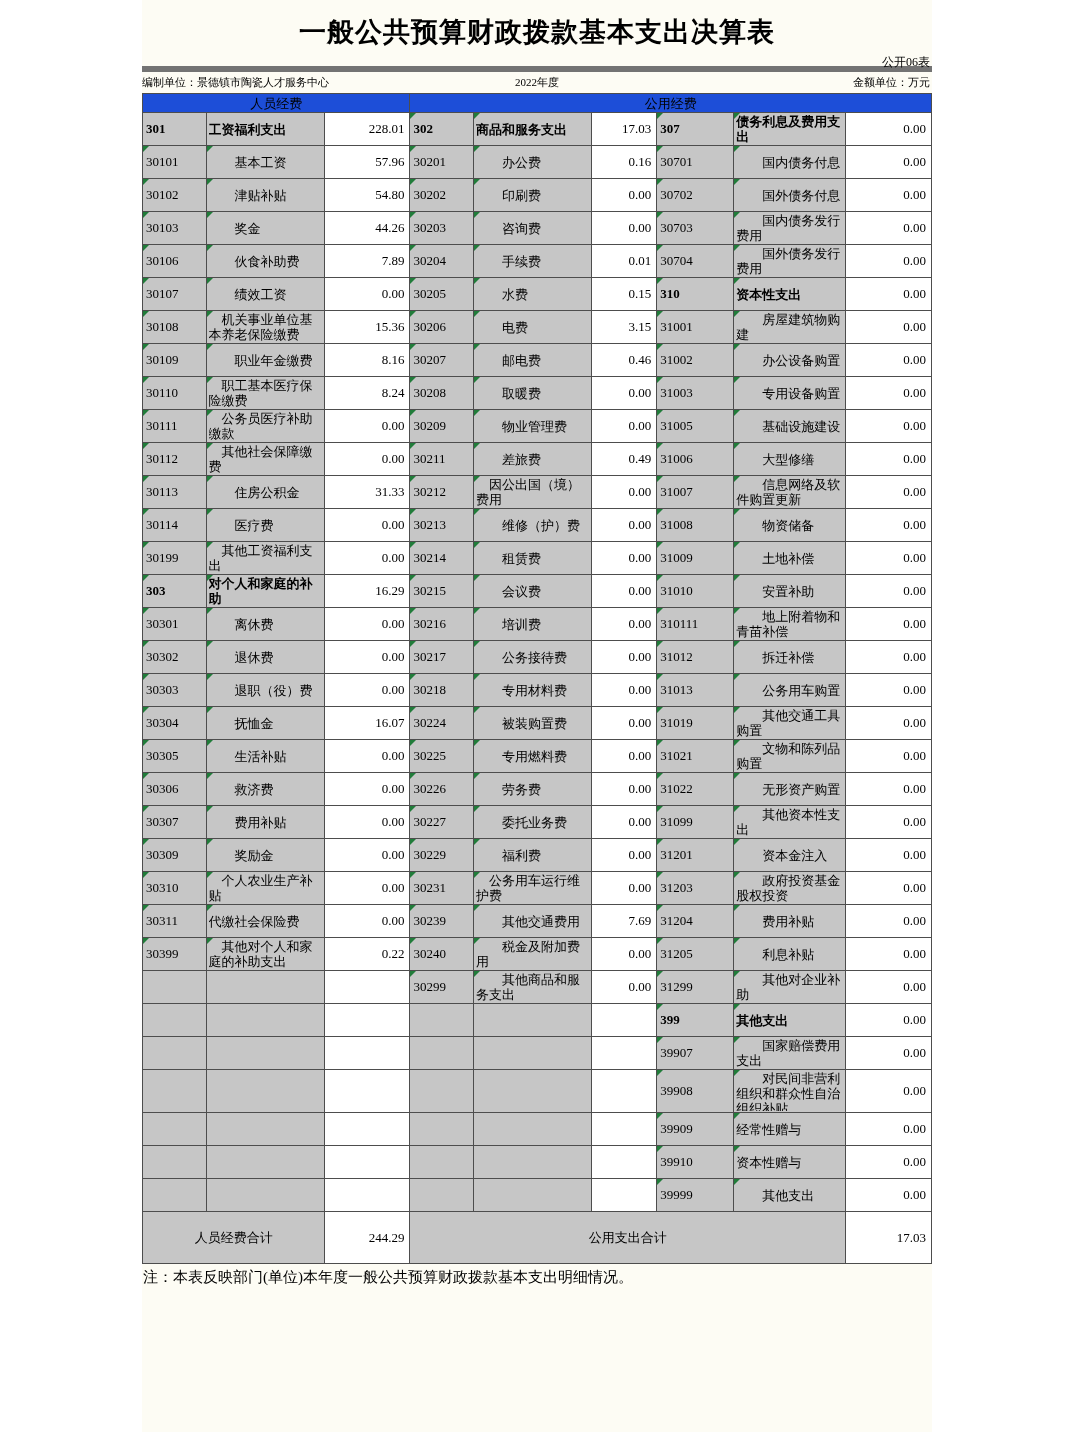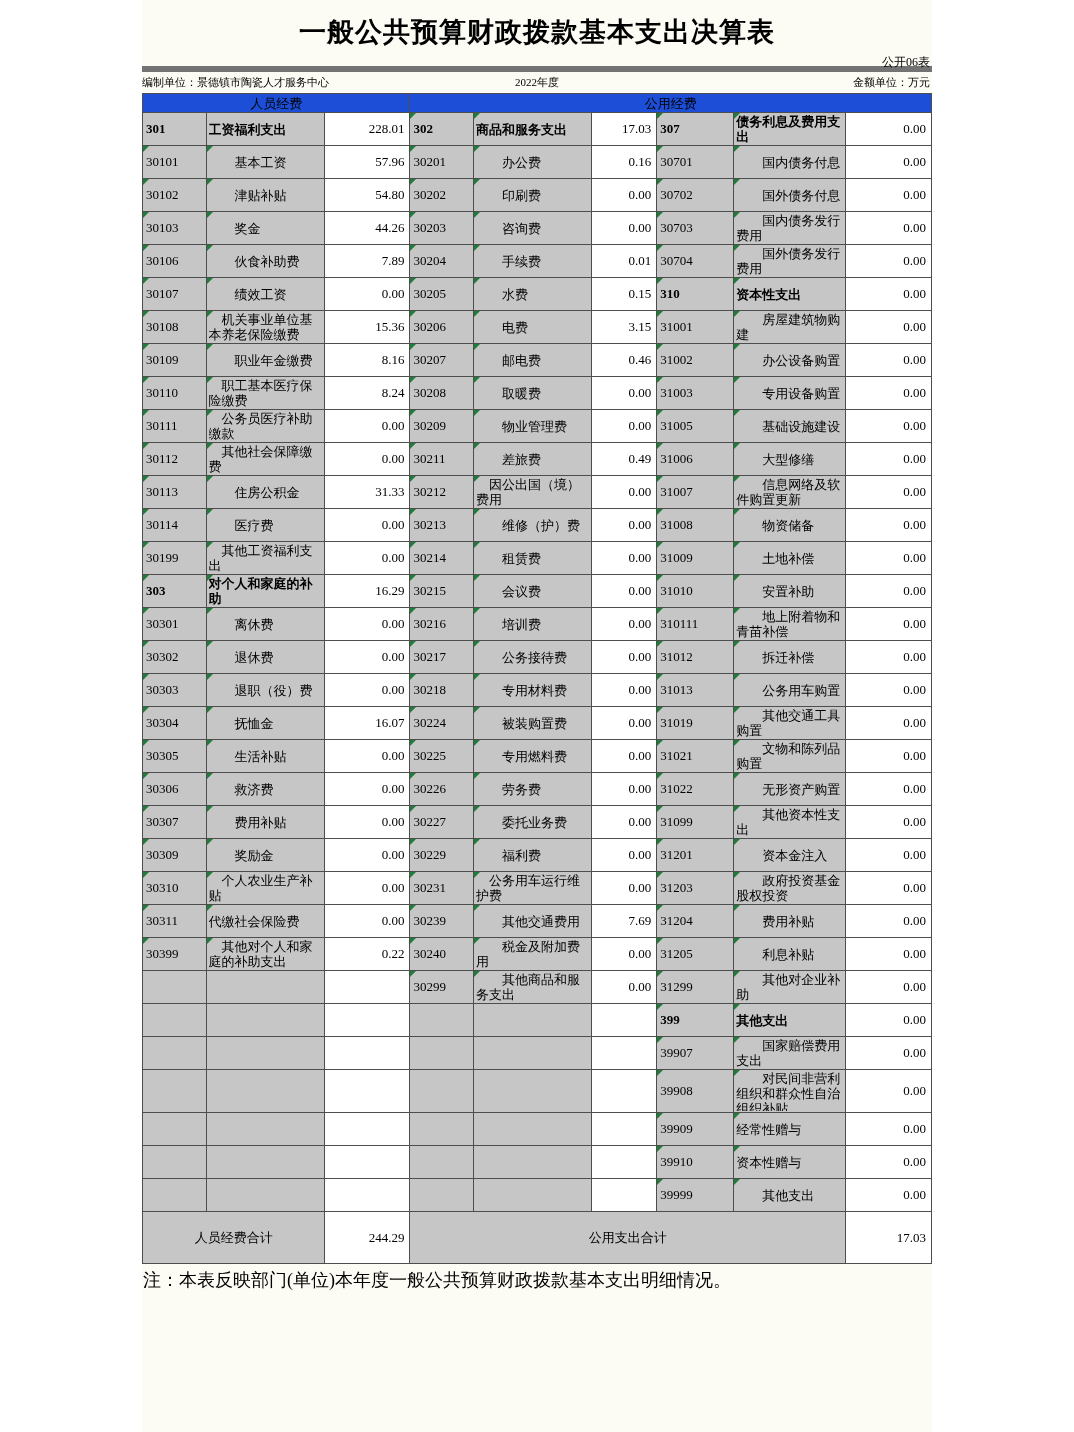--- a/index.html
+++ b/index.html
@@ -48,7 +48,7 @@
   }
   tfoot td { height:52px;margin-top:10px; }
   tfoot td.g { text-align:center; }
-  .note { font-size:18px; padding:4px 0 0 1px; height:24px; }
+  .note { font-size:15px; padding:4px 0 0 1px; height:24px; }
 </style>
 </head>
 <body>

